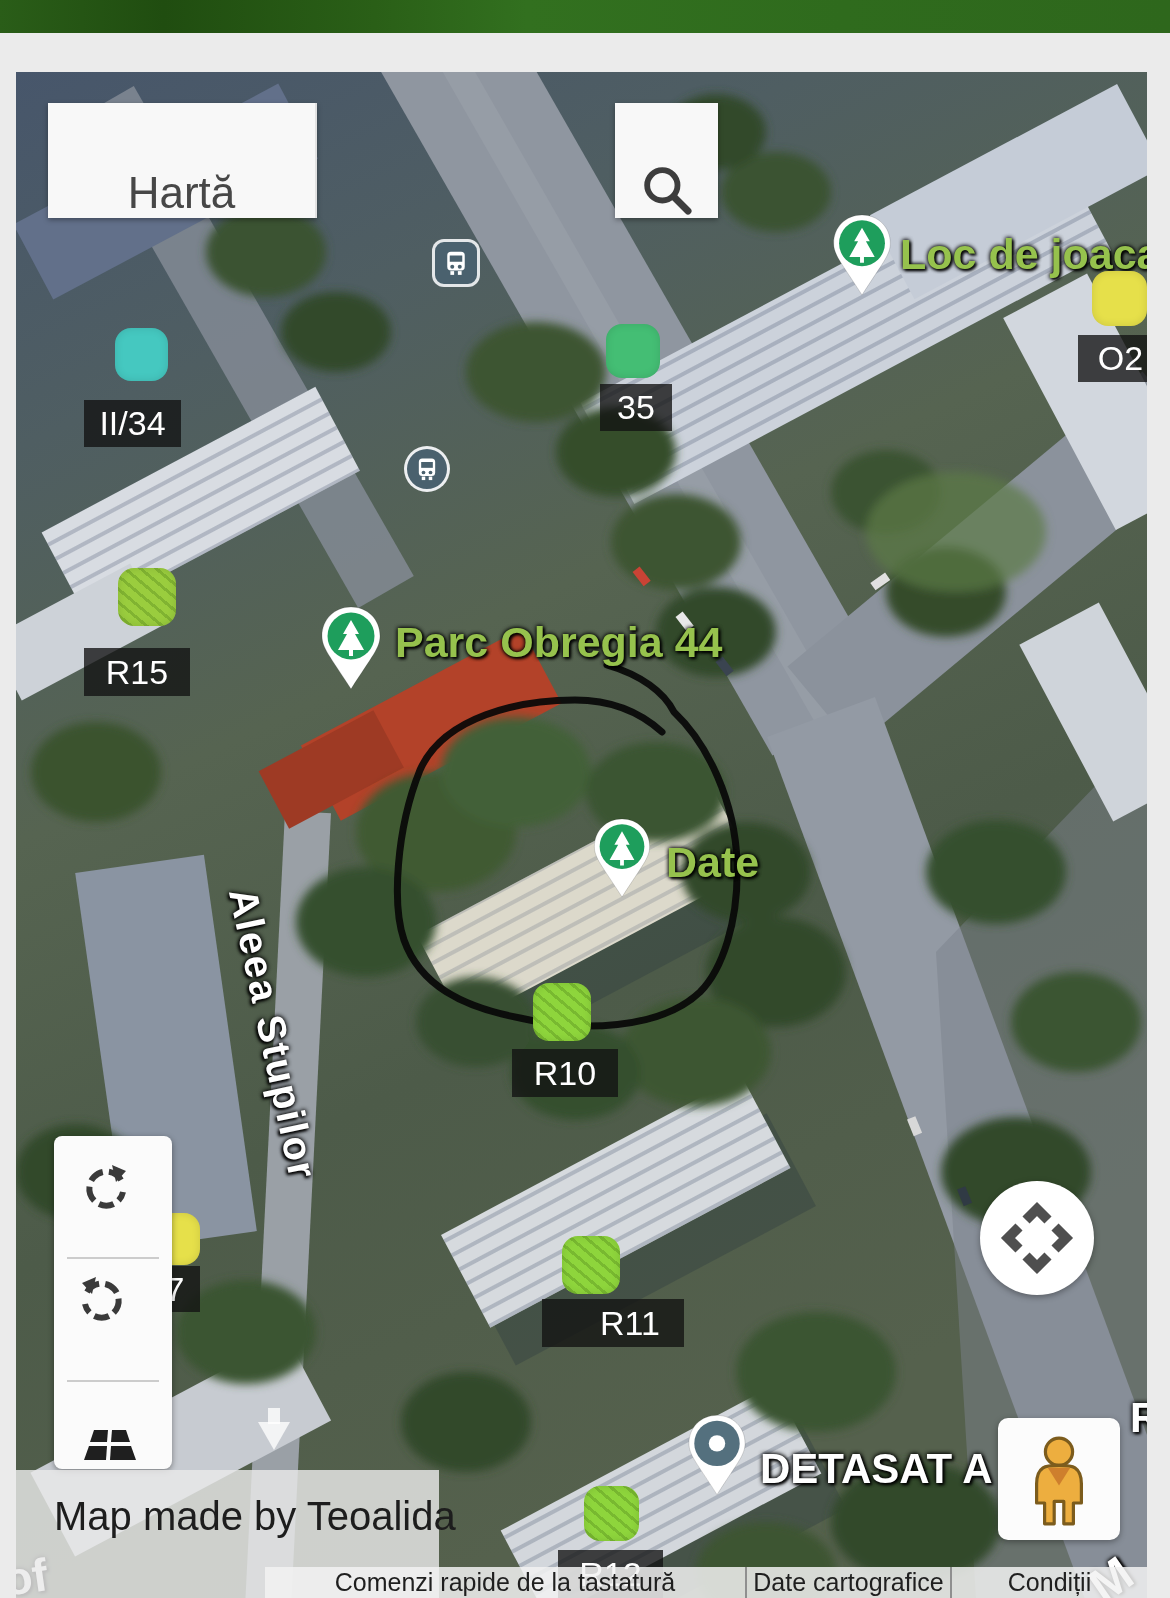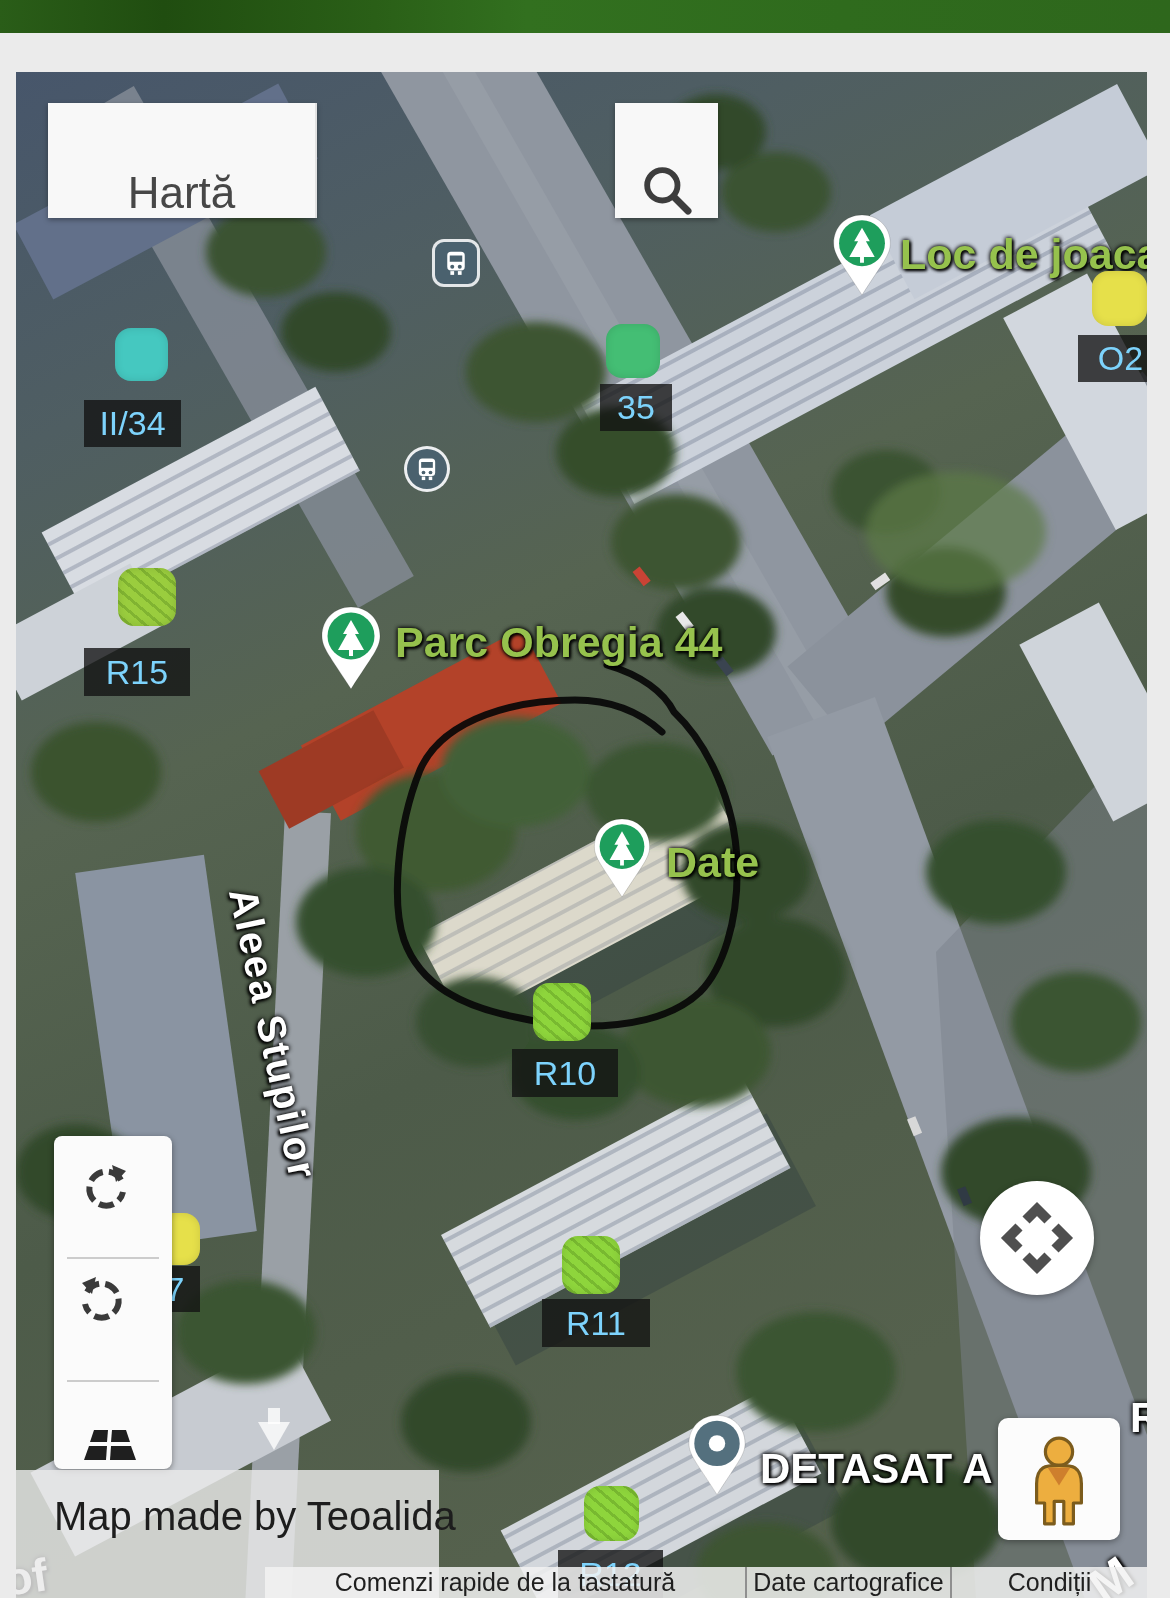--- a/index.html
+++ b/index.html
@@ -23,7 +23,7 @@
   
   .sq{border-radius:16px;box-shadow:inset 0 0 8px rgba(0,0,0,0.12);z-index:10;}
   .sq.lime{background-image:repeating-linear-gradient(40deg,transparent 0 7px,rgba(70,120,20,.30) 7px 10px);}
-  .mlabel{background:rgba(18,18,18,0.78);color:#7dd3fc;font-size:34px;
+  .mlabel{background:rgba(18,18,18,0.78);color:#ffffff;font-size:34px;
     display:flex;align-items:center;justify-content:center;z-index:10;}
   
   .pin{z-index:10;}

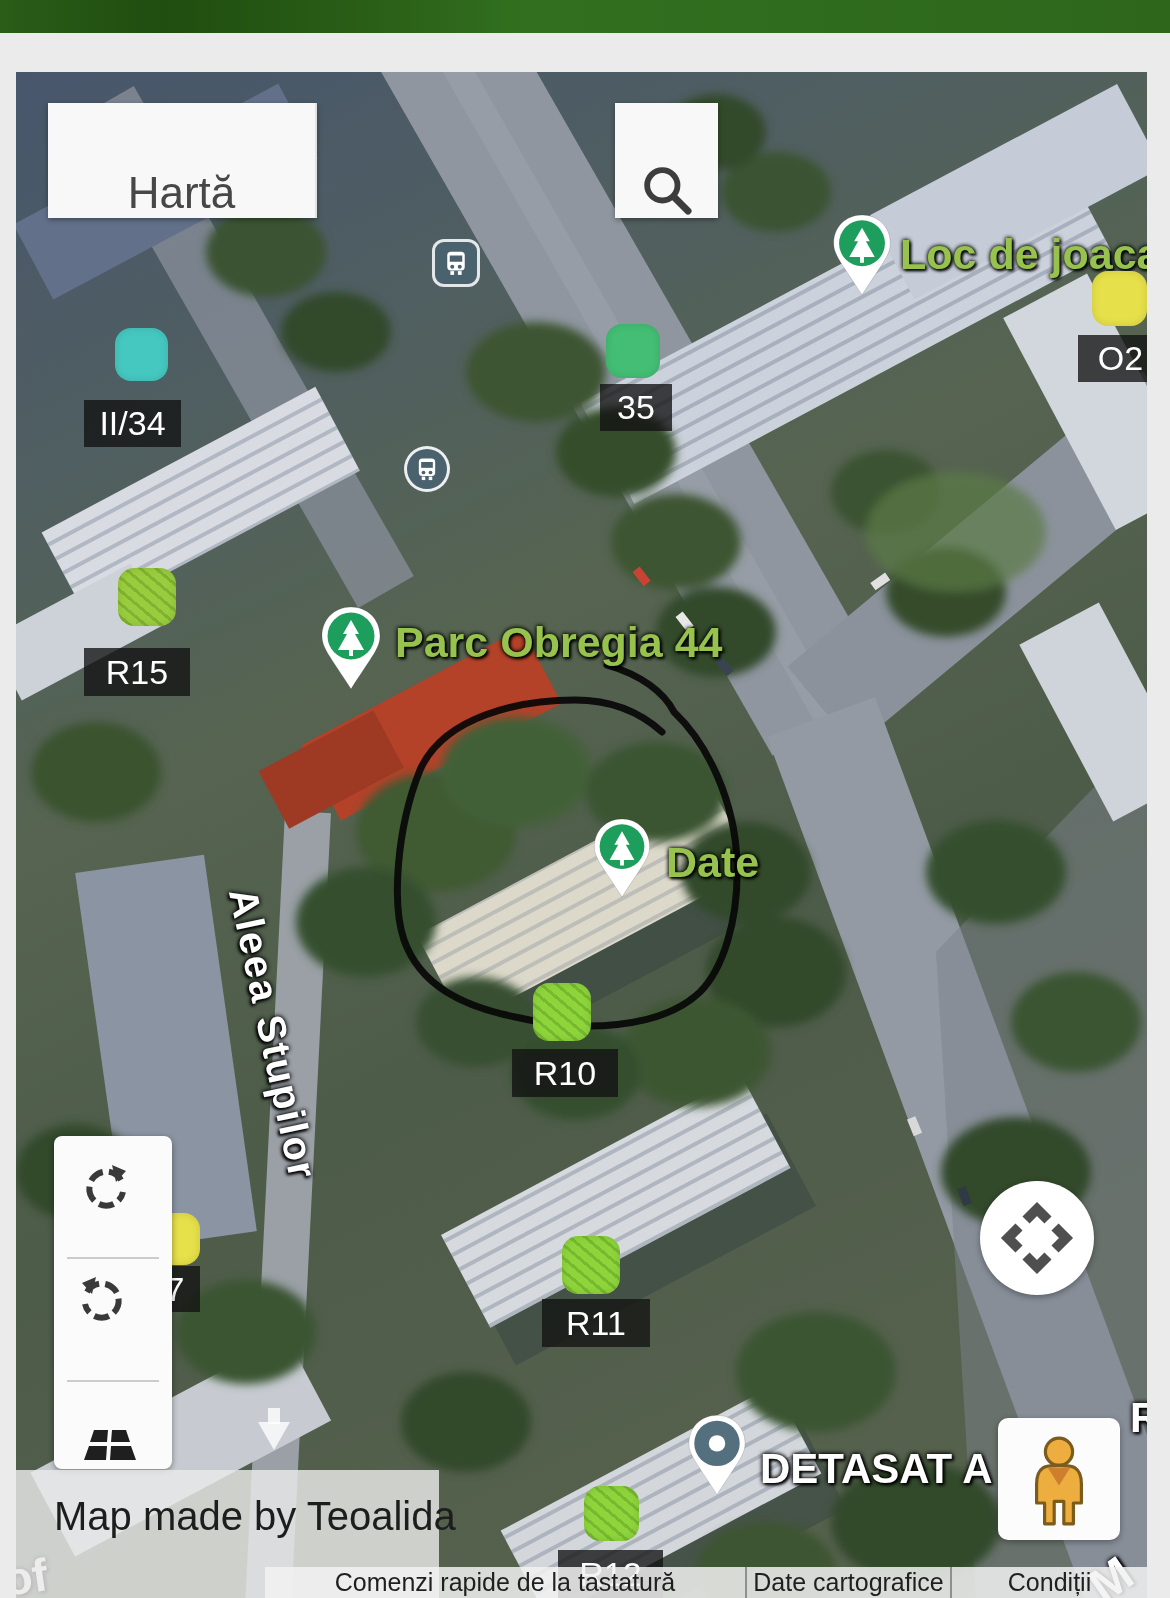--- a/index.html
+++ b/index.html
@@ -205,7 +205,7 @@
   <div class="abs mlabel" style="left:134px;top:1194px;width:50px;height:46px;z-index:8;">7</div>
 
   <div class="abs sq lime" style="left:546px;top:1164px;width:58px;height:58px;background-color:#8ED53C;"></div>
-  <div class="abs mlabel" style="left:526px;top:1227px;width:108px;height:48px;">R11</div>
+  <div class="abs mlabel" style="left:526px;top:1227px;width:108px;height:48px;padding-left:34px;">R11</div>
 
   <div class="abs sq lime" style="left:568px;top:1414px;width:55px;height:55px;background-color:#8ED53C;"></div>
   <div class="abs mlabel" style="left:542px;top:1478px;width:105px;height:48px;">R12</div>

